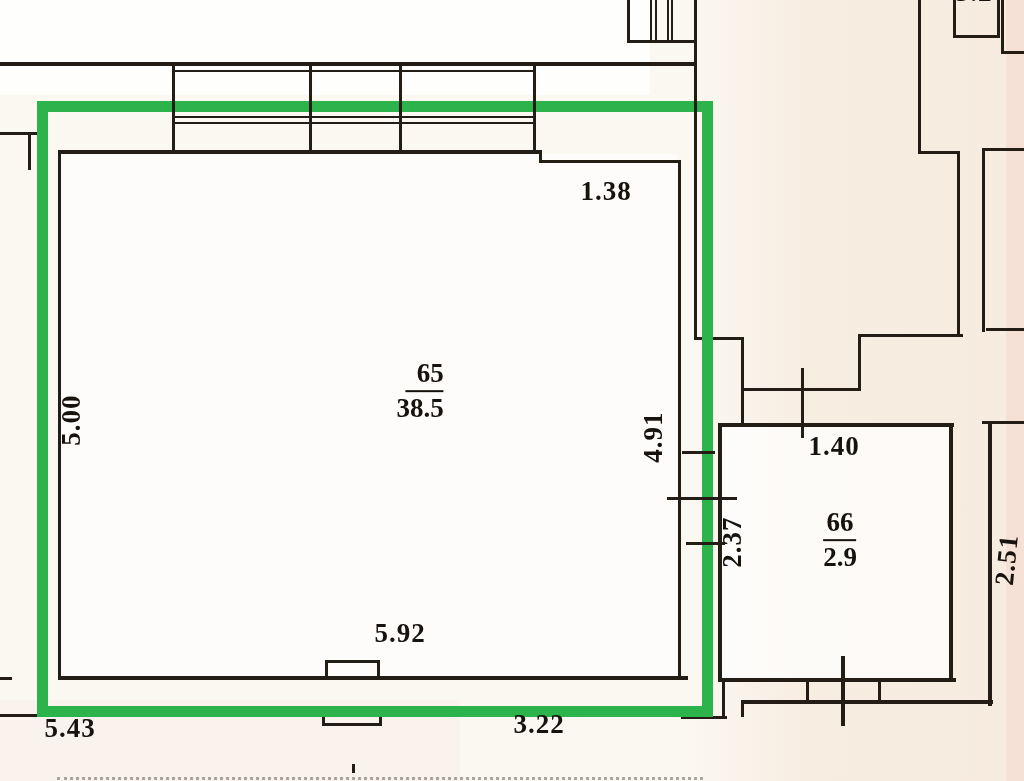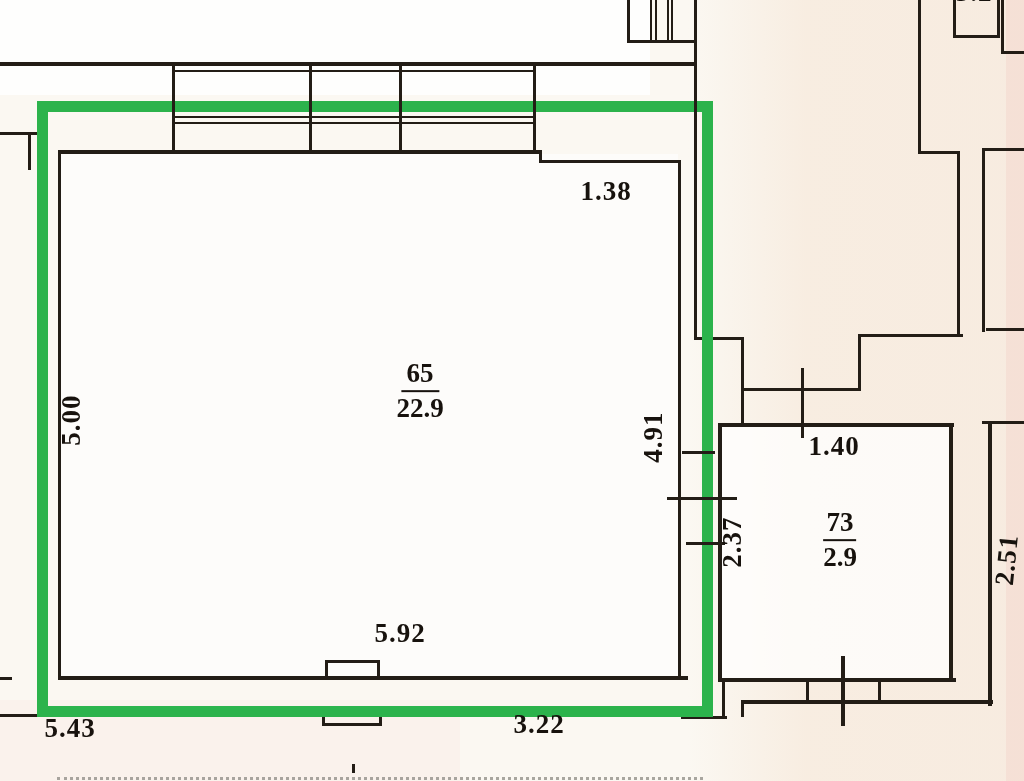--- a/index.html
+++ b/index.html
@@ -117,7 +117,7 @@
   <div class="dots" style="left:57px;top:777px;width:646px;height:0;"></div>
   <div class="w" style="left:352px;top:764px;width:3px;height:9px;"></div>
 
-  <div class="room-label" style="left:420px;top:391px;">
+  <div class="room-label" style="left:420px;top:391px;align-items:flex-end;">
     <span>65</span>
     <span class="frac"></span>
     <span>22.9</span>

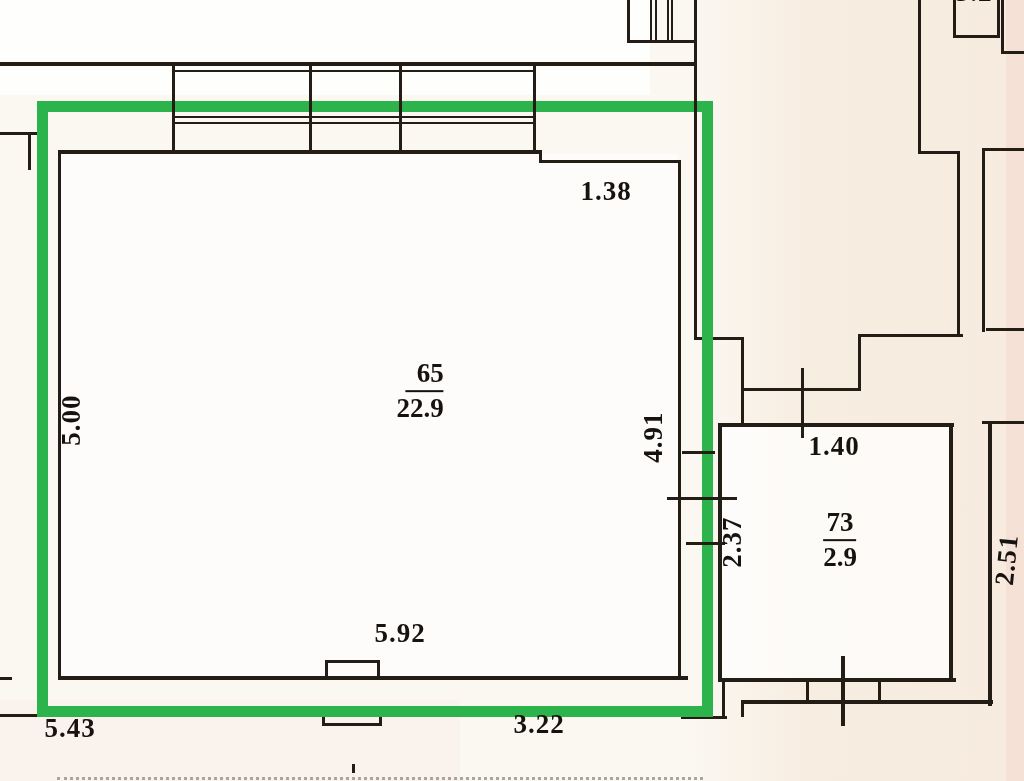--- a/index.html
+++ b/index.html
@@ -120,7 +120,7 @@
   <div class="room-label" style="left:420px;top:391px;align-items:flex-end;">
     <span>65</span>
     <span class="frac"></span>
-    <span>22.9</span>
+    <span>38.5</span>
   </div>
   <div class="room-label" style="left:840px;top:540px;">
     <span>73</span>

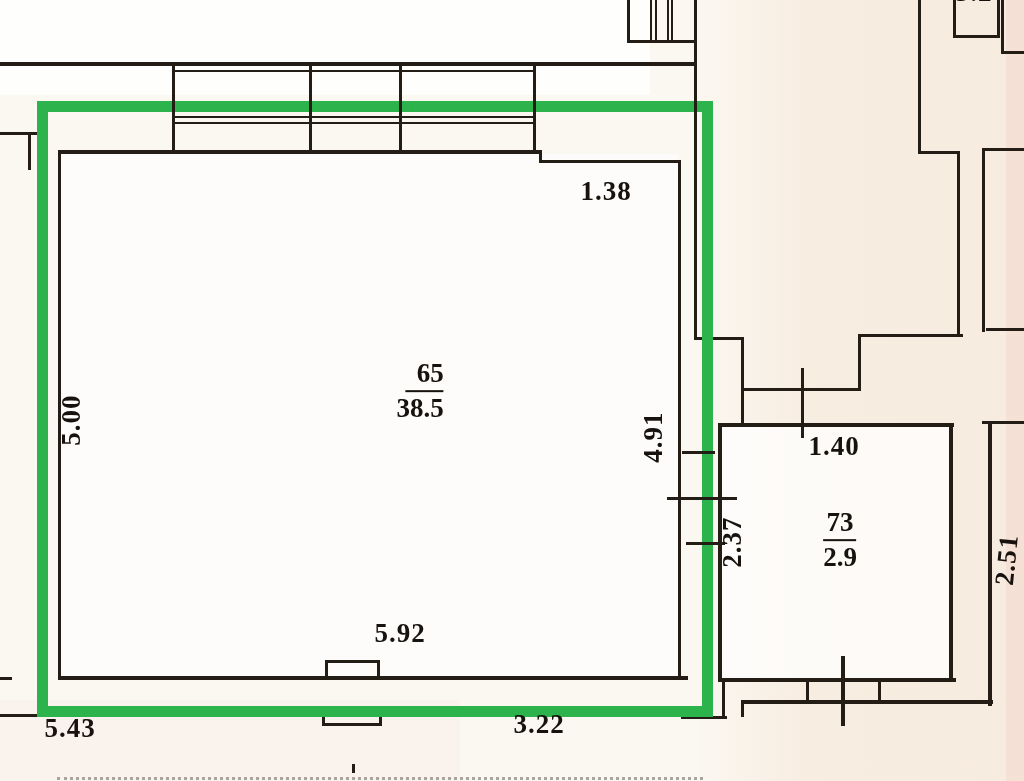--- a/index.html
+++ b/index.html
@@ -123,7 +123,7 @@
     <span>38.5</span>
   </div>
   <div class="room-label" style="left:840px;top:540px;">
-    <span>73</span>
+    <span>66</span>
     <span class="frac" style="width:33px;"></span>
     <span>2.9</span>
   </div>

